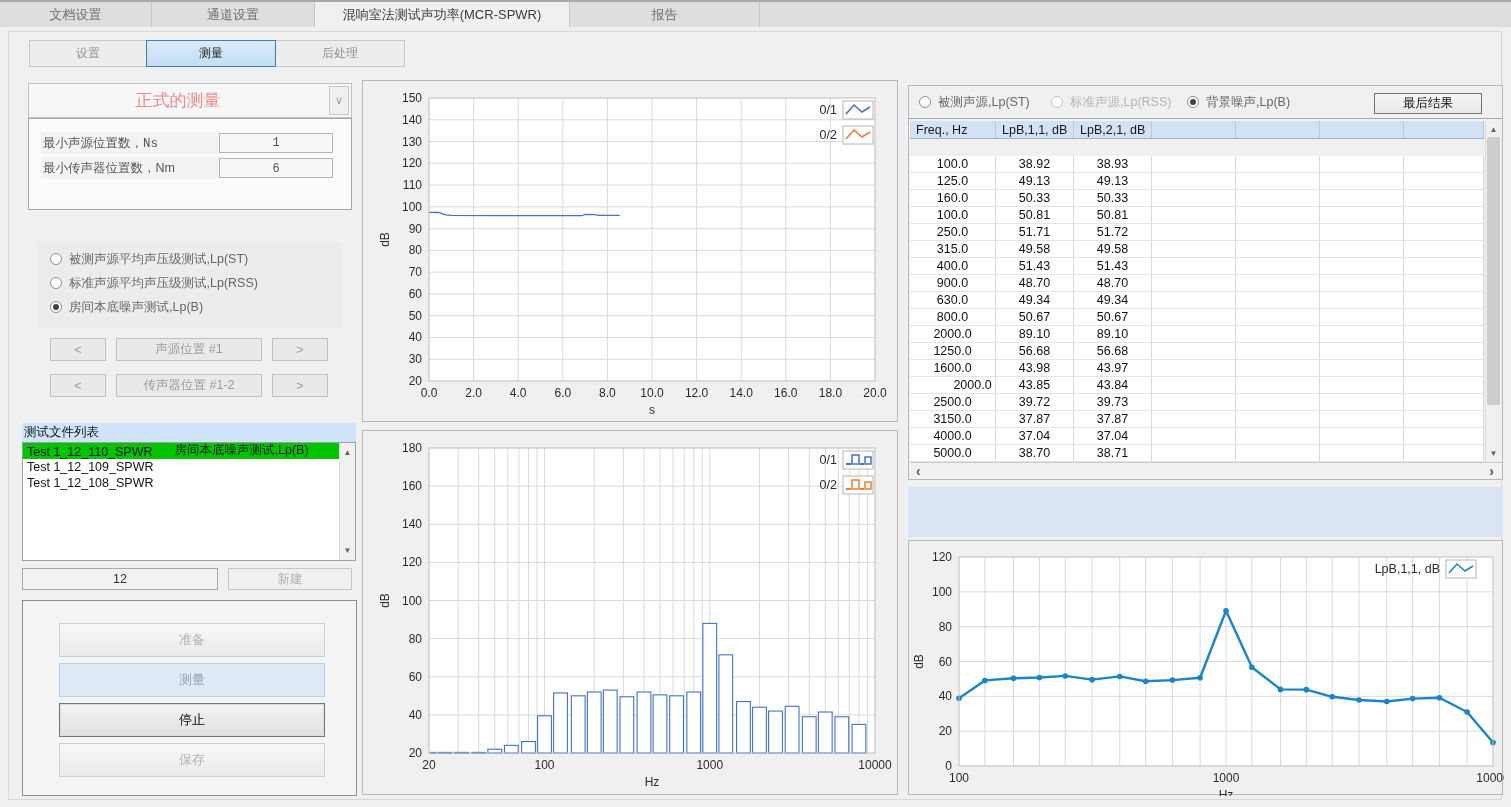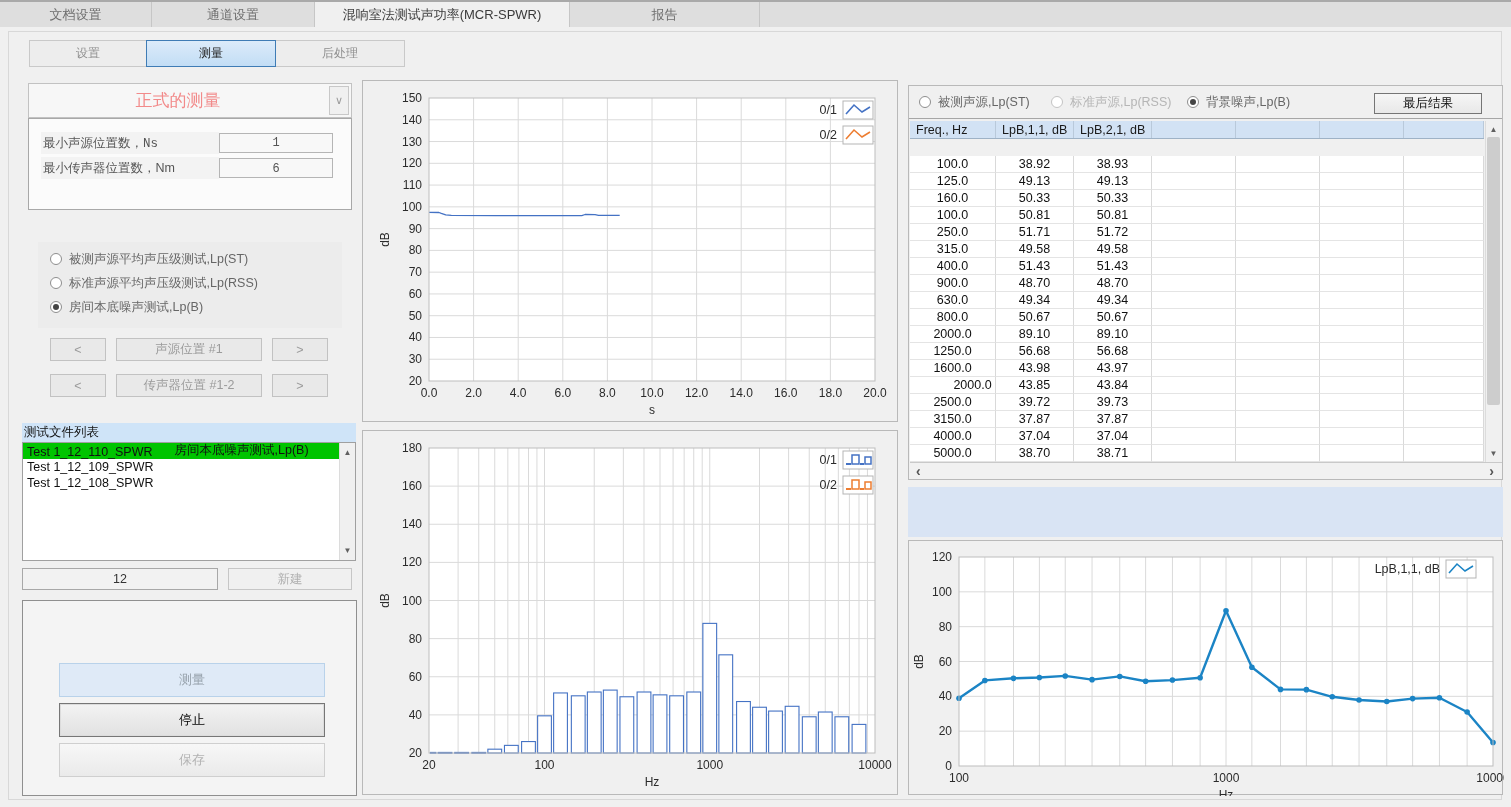--- a/index.html
+++ b/index.html
@@ -163,6 +163,7 @@
   <div id="new-btn" class="wbtn abs">新建</div>
 
   <div id="actions-box" class="abs">
+      <div class="abtn disabled" style="top: 22px;">准备</div>
       <div class="abtn highlight" style="top: 62px;">测量</div>
       <div class="abtn active" style="top: 102px;">停止</div>
       <div class="abtn disabled" style="top: 142px;">保存</div>

